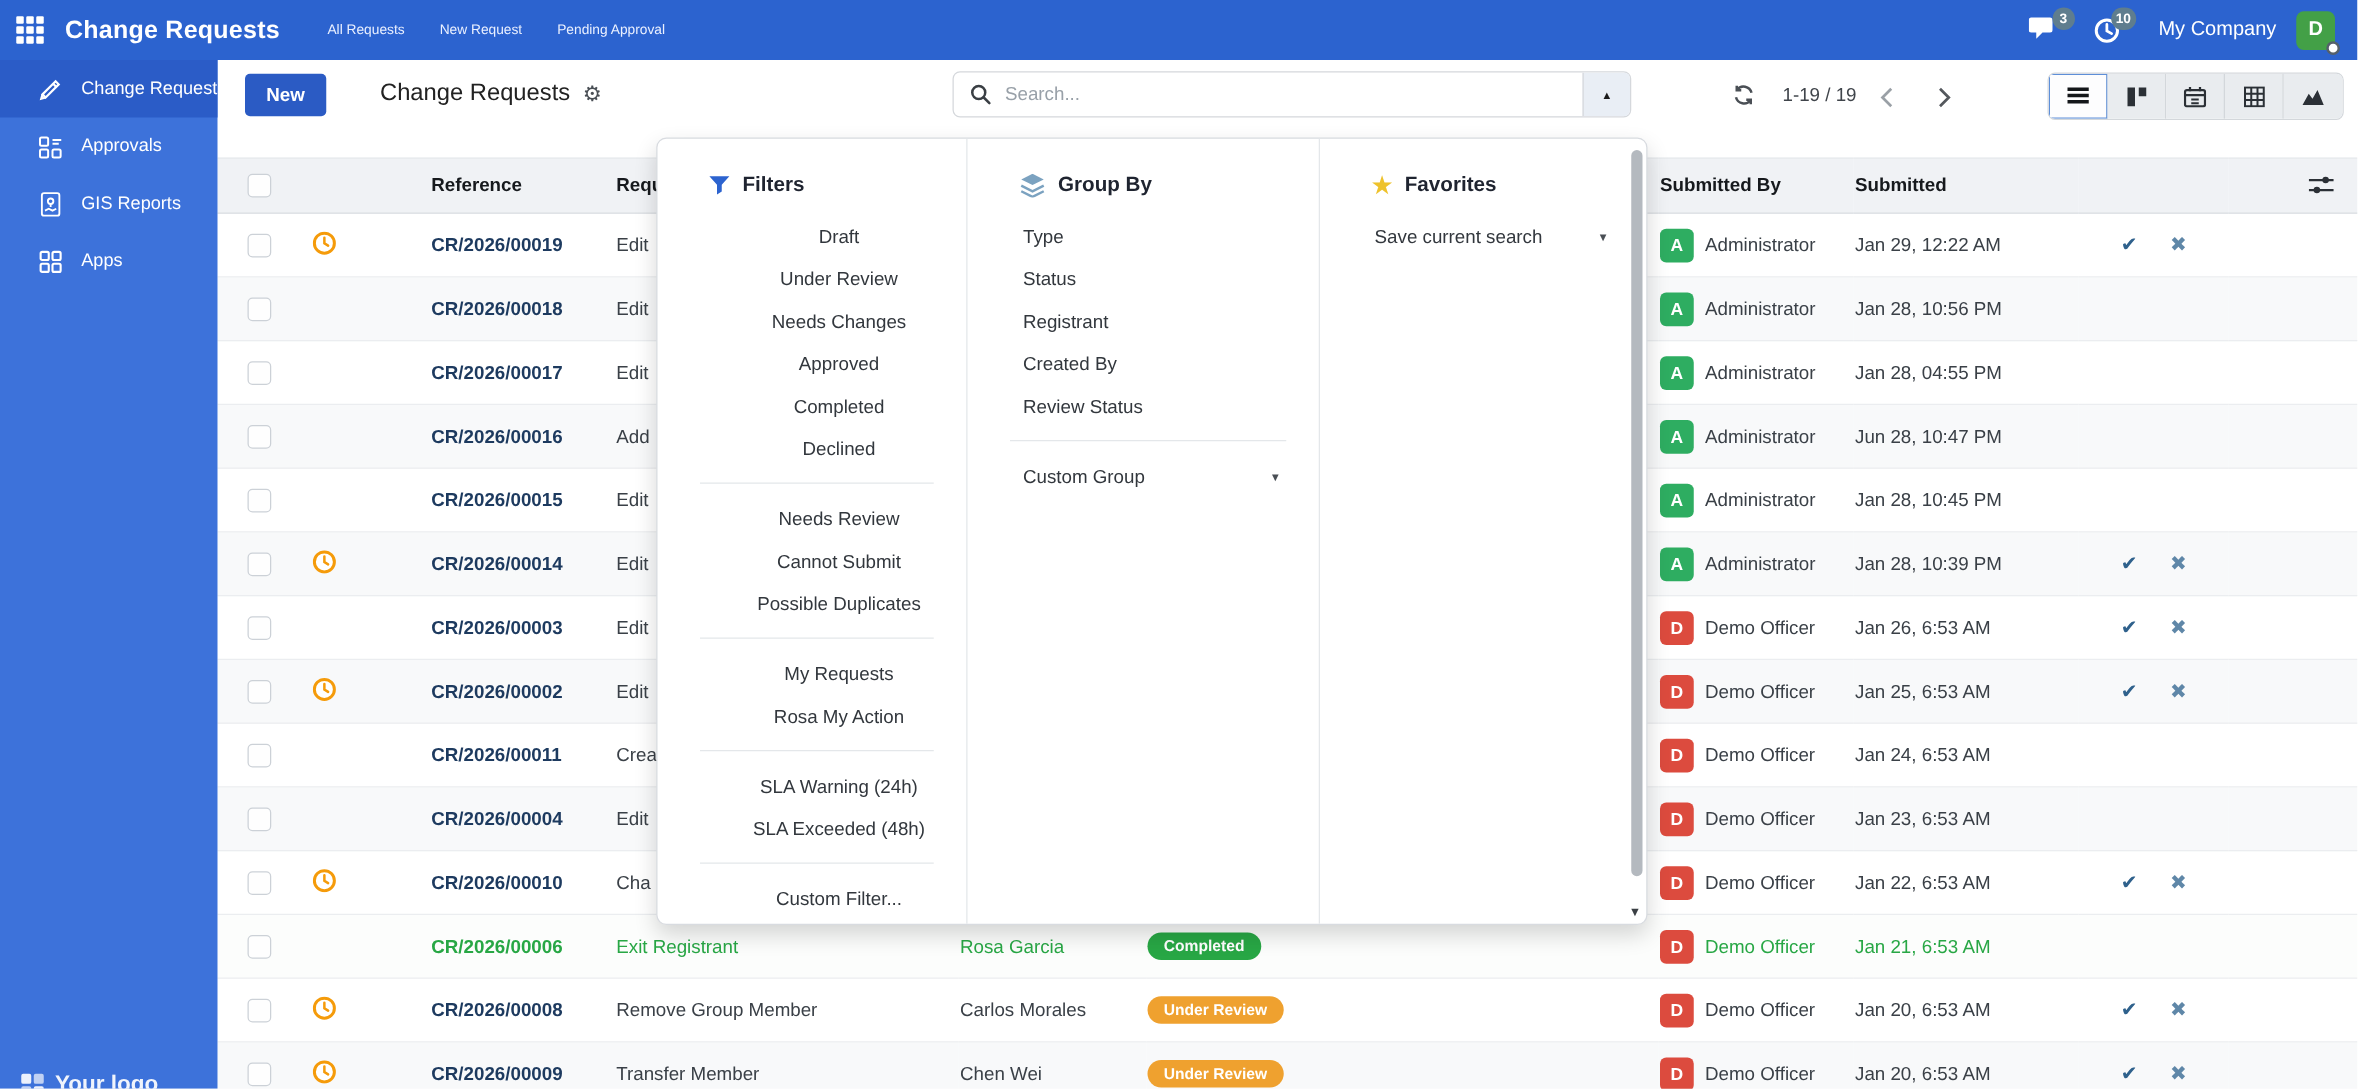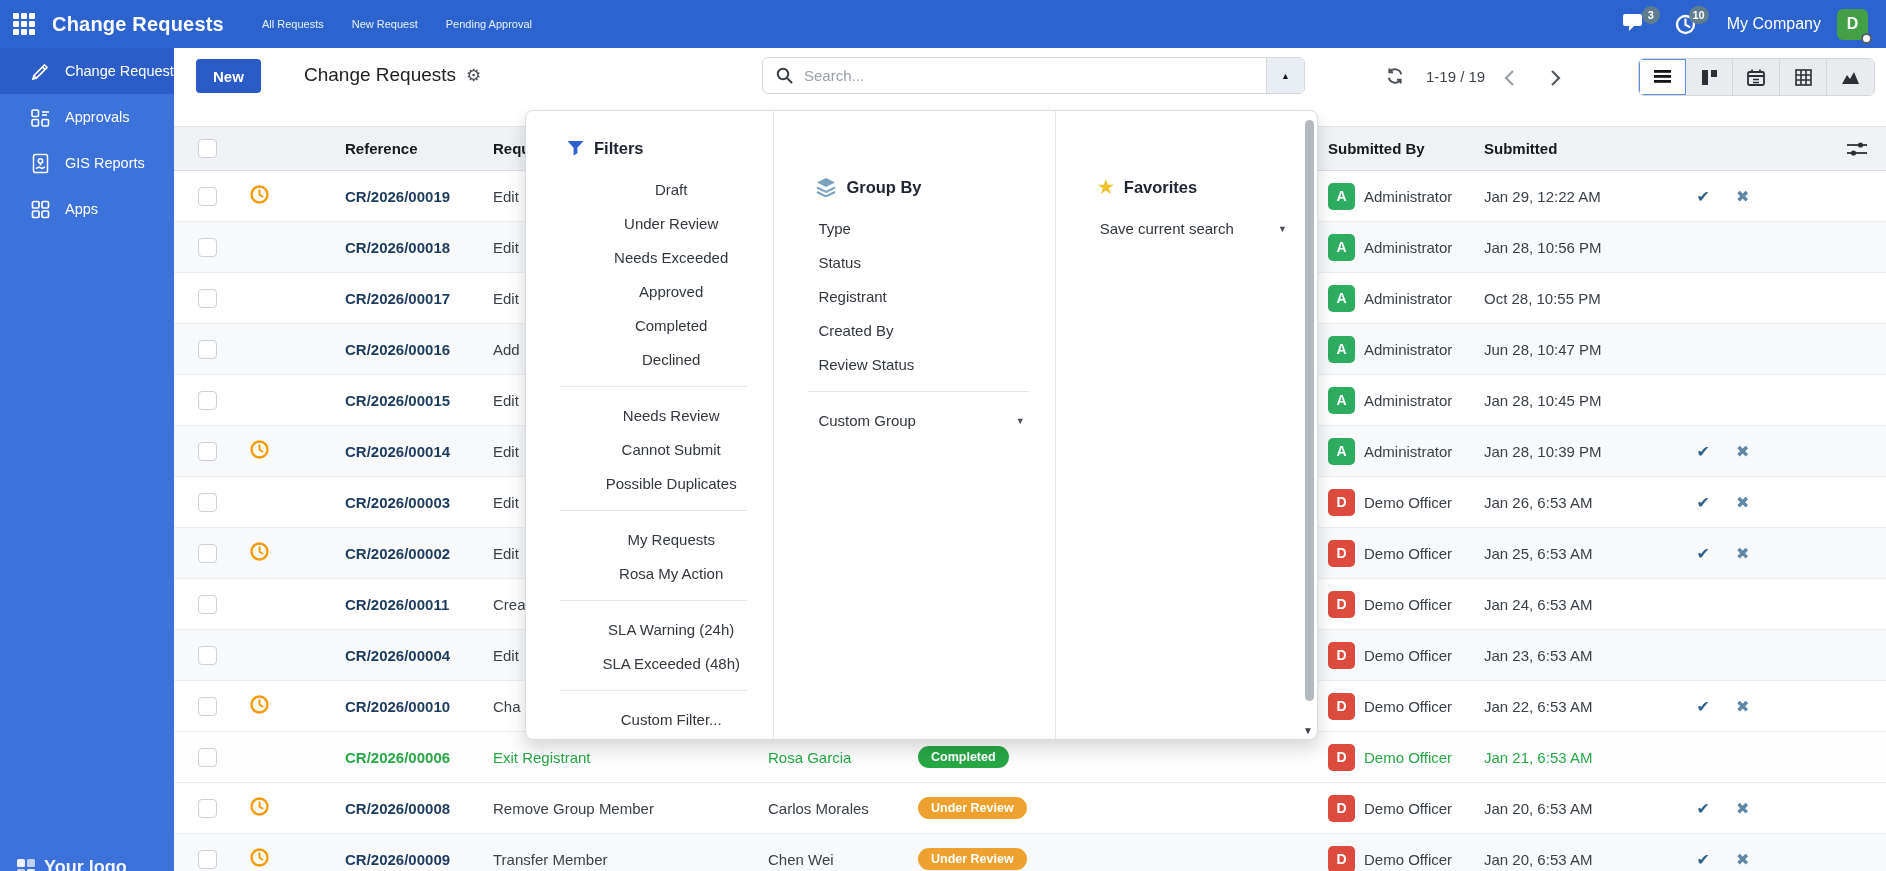--- a/index.html
+++ b/index.html
@@ -146,7 +146,7 @@
   .sd-col.favorites { width:262px; }
   .sd-head { display:flex; align-items:center; height:26px; font-size:16.5px; font-weight:bold; color:#1f2430; }
   .filters .sd-head { padding-left:41px; }
-  .groupby .sd-head, .favorites .sd-head { padding-left:42px;margin-top:39px; }
+  .groupby .sd-head, .favorites .sd-head { padding-left:42px; }
   .sd-head .sd-hico { margin-right:10px; display:flex; }
   .sd-star { color:#eec22c; font-size:18px; margin-right:10px; }
   .sd-col ul { list-style:none; margin:12px 0 0; padding:0; }

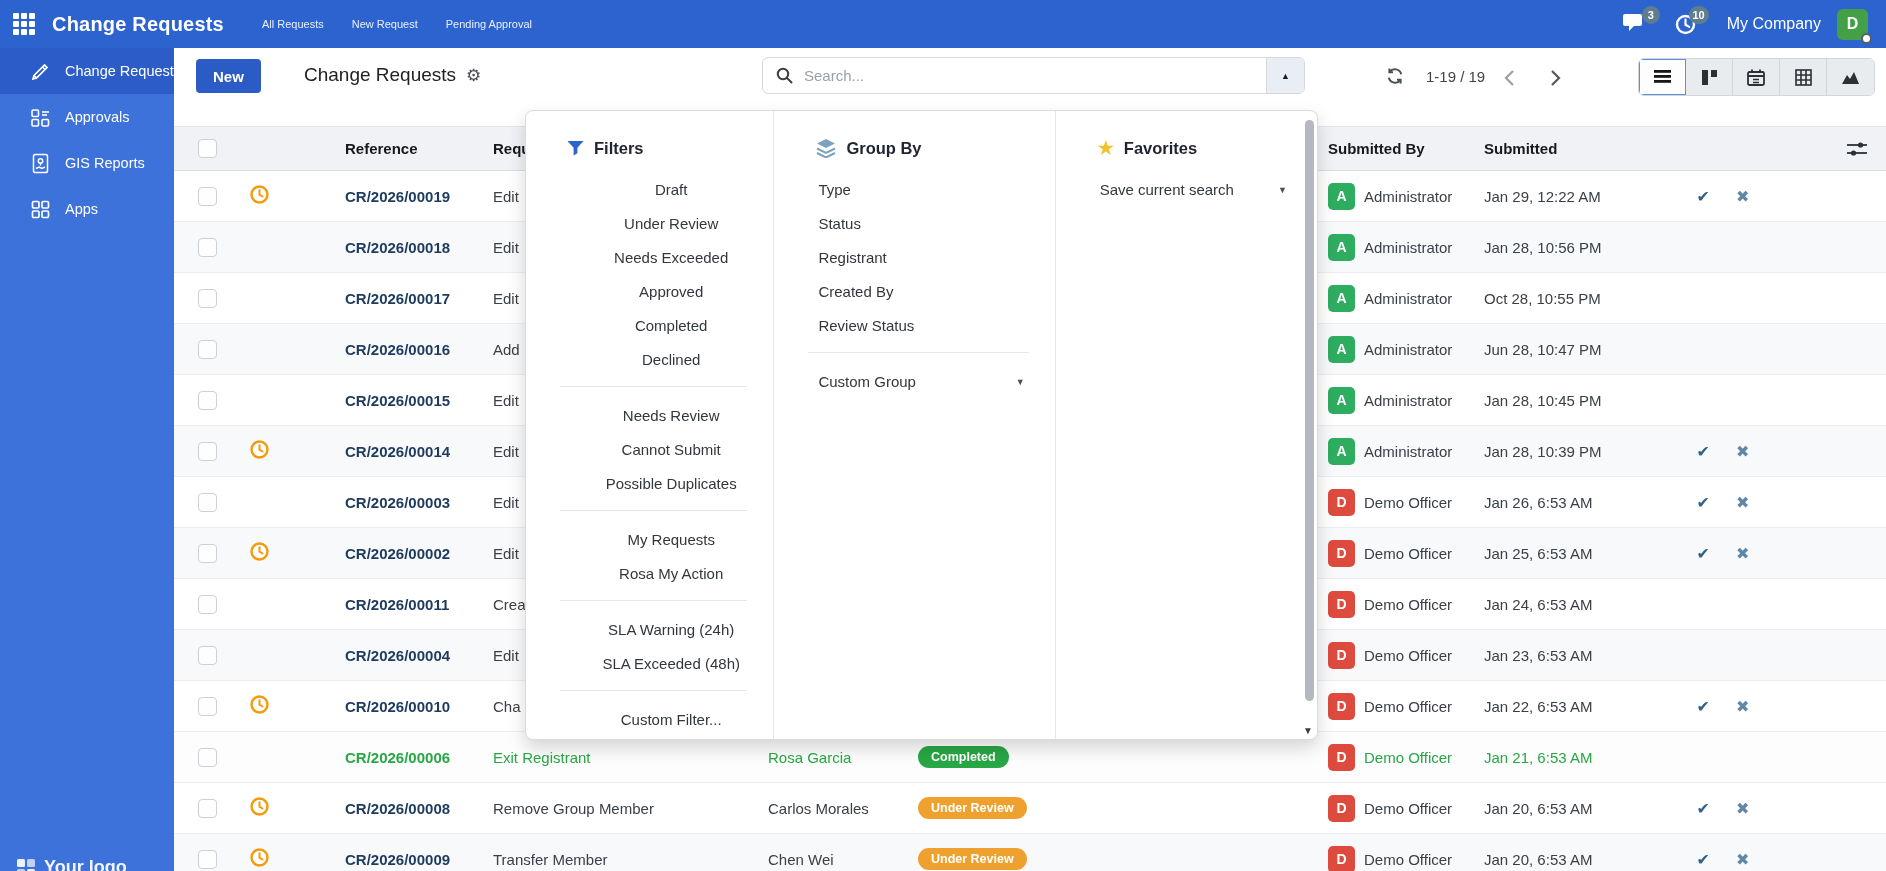--- a/index.html
+++ b/index.html
@@ -773,7 +773,7 @@
         <ul>
           <li>Draft</li>
           <li>Under Review</li>
-          <li>Needs Exceeded</li>
+          <li>Needs Changes</li>
           <li>Approved</li>
           <li>Completed</li>
           <li>Declined</li>

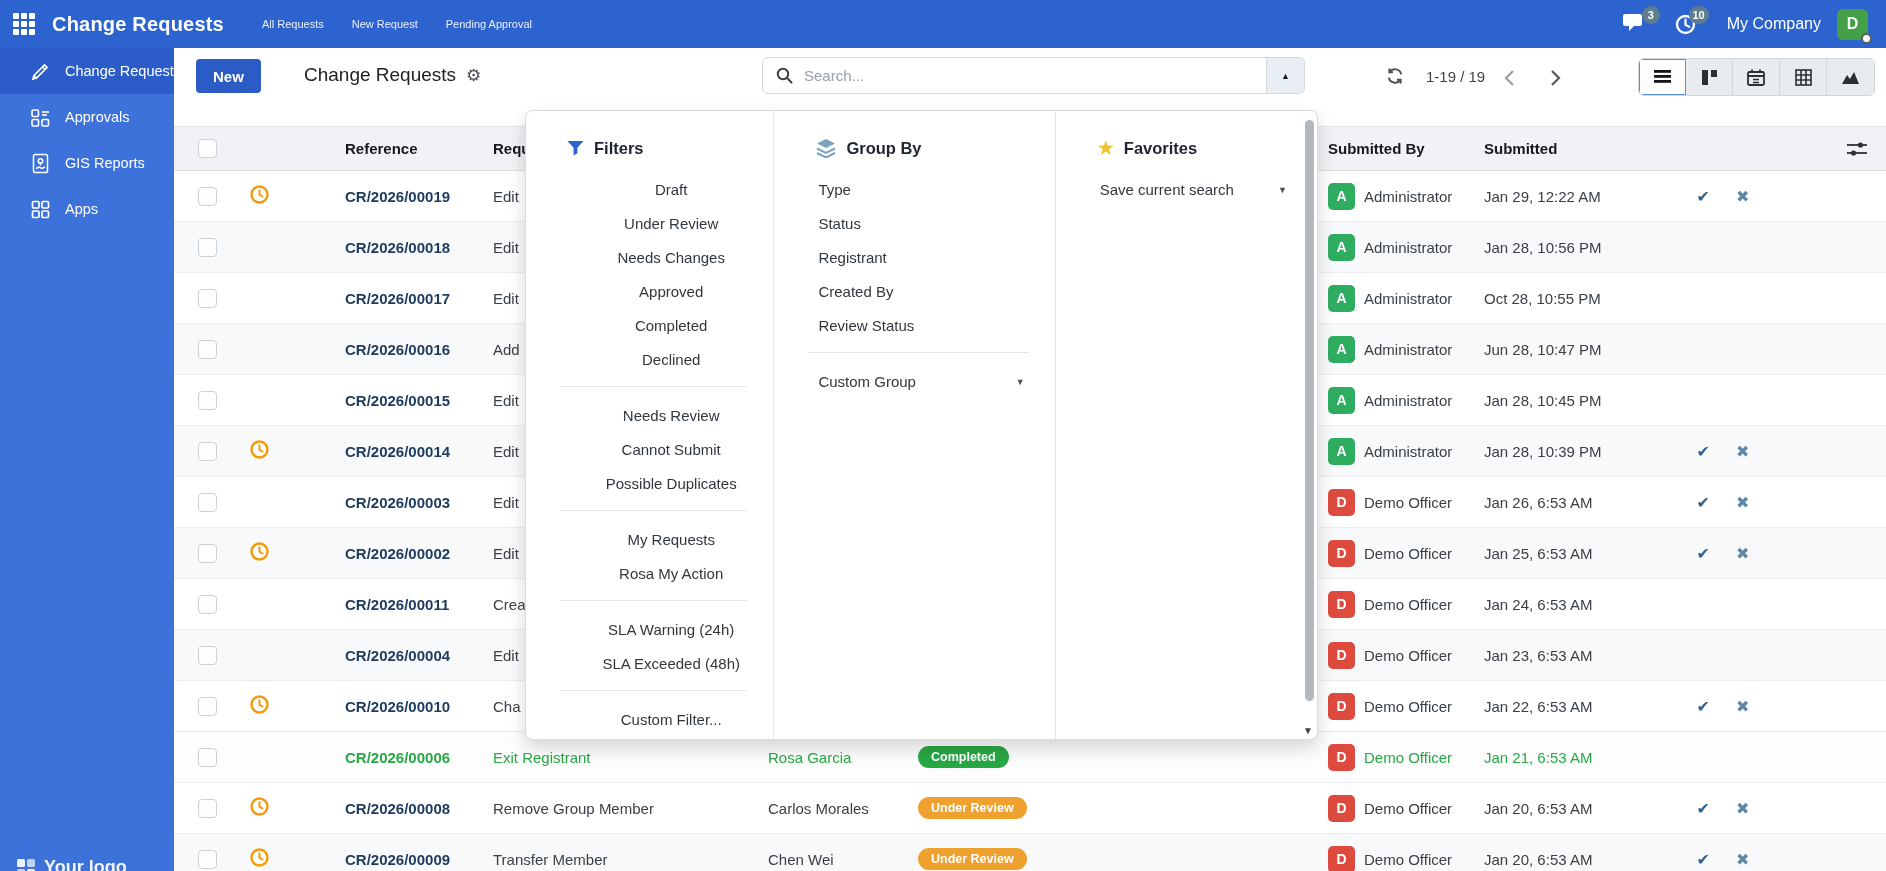--- a/index.html
+++ b/index.html
@@ -448,7 +448,7 @@
         <span class="subby-name">Administrator</span>
       </span>
     </td>
-    <td class="c-date">Oct 28, 10:55 PM</td>
+    <td class="c-date">Jan 28, 04:55 PM</td>
     <td class="c-actions">
       <span class="act-wrap hidden-keep">
         <span class="act-check">✔</span>

